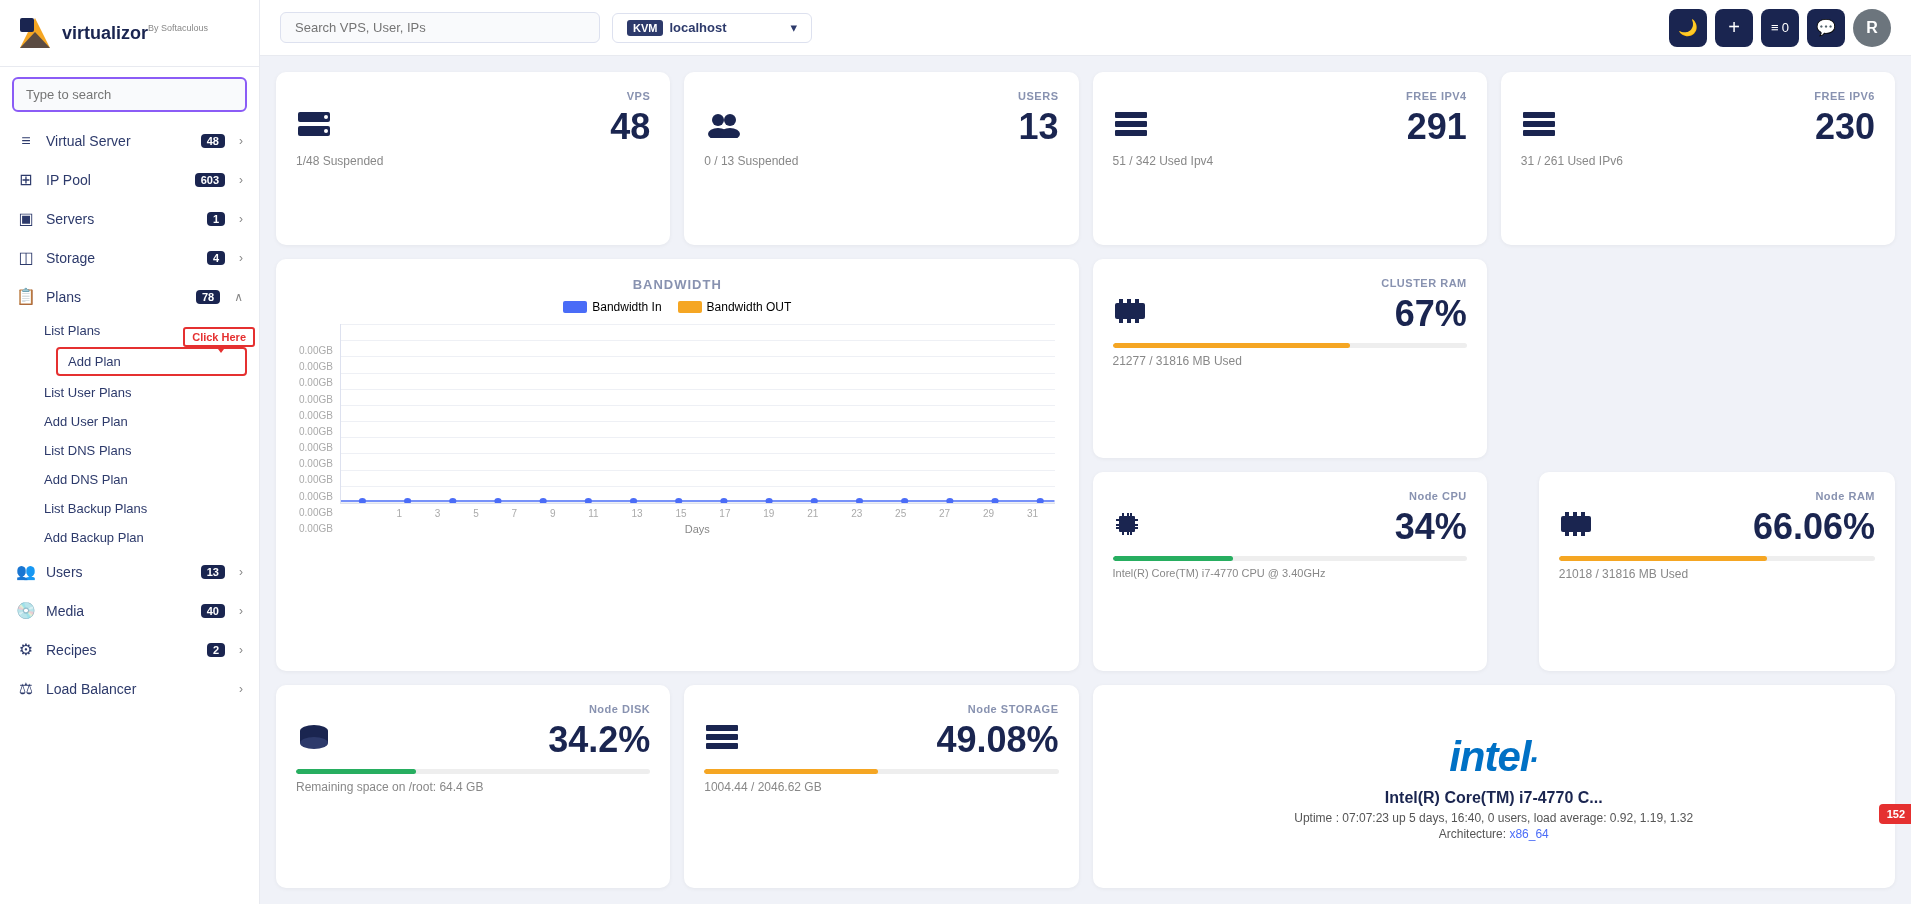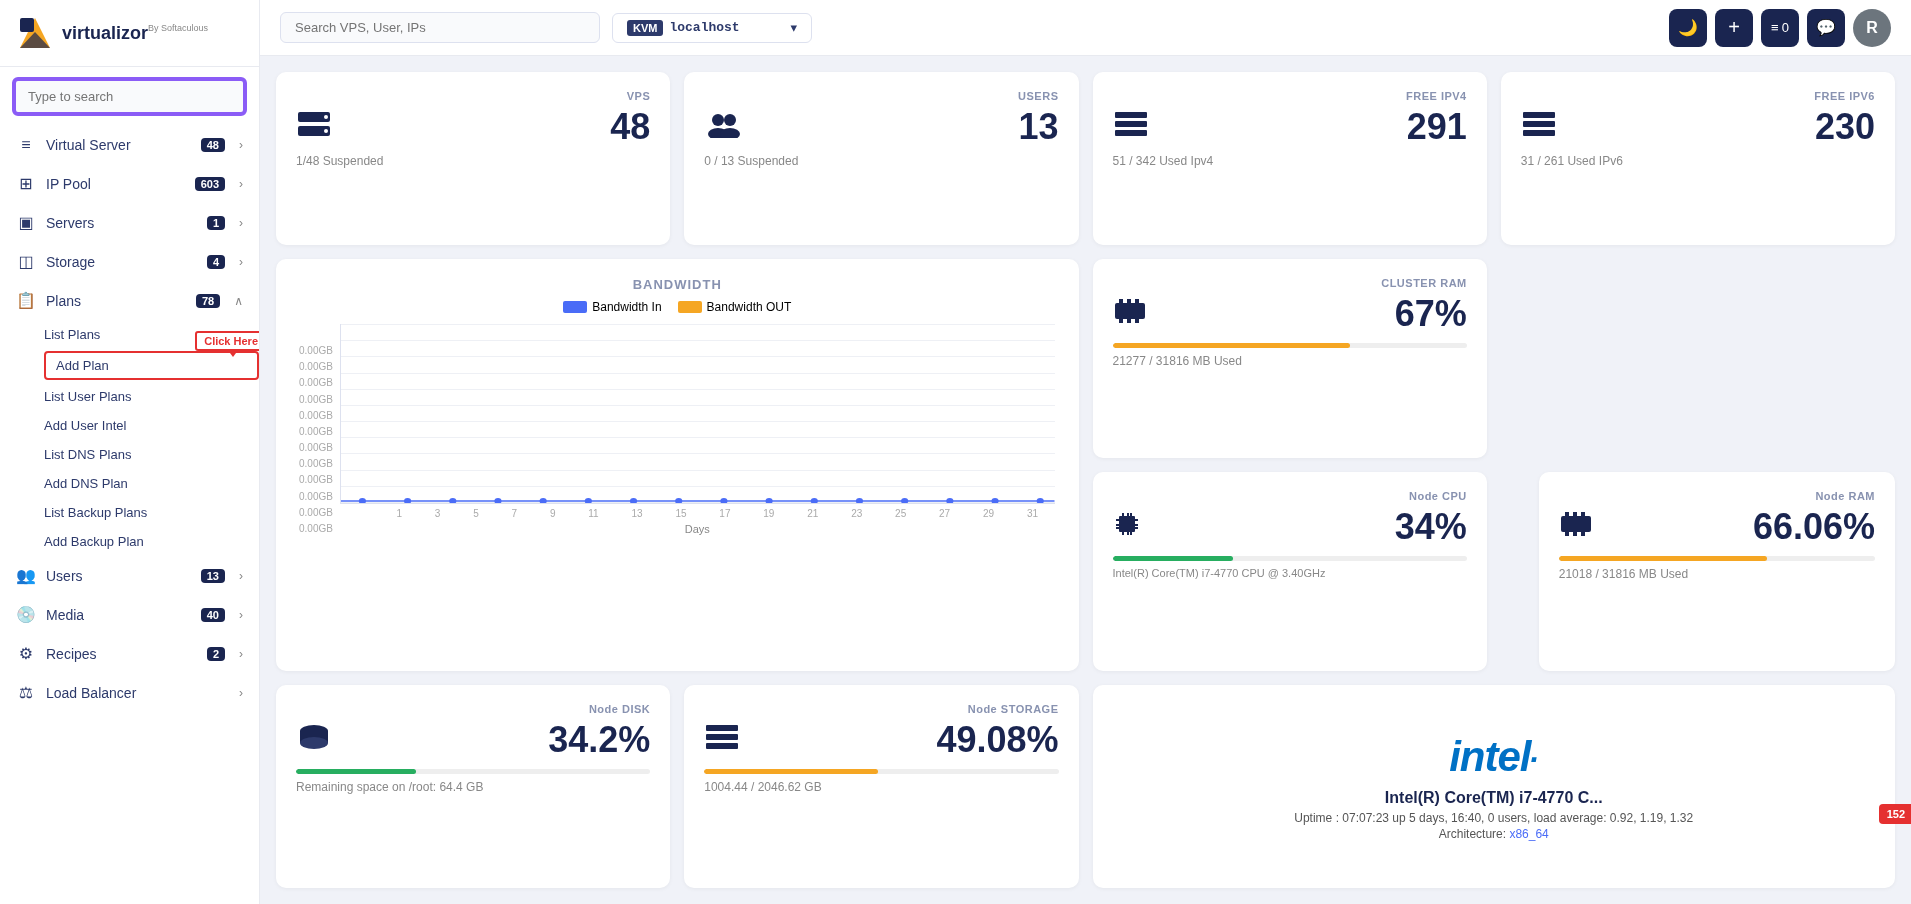--- a/index.html
+++ b/index.html
@@ -151,7 +151,7 @@
       padding: 2px 6px;
       border-radius: 3px;
     }
-    .server-name { flex: 1; font-weight: 600; font-family: Liberation Mono, monospace; }
+    .server-name { flex: 1; font-weight: 600; }
     .header-spacer { flex: 1; }
     .header-actions { display: flex; align-items: center; gap: 8px; }
     .header-btn {

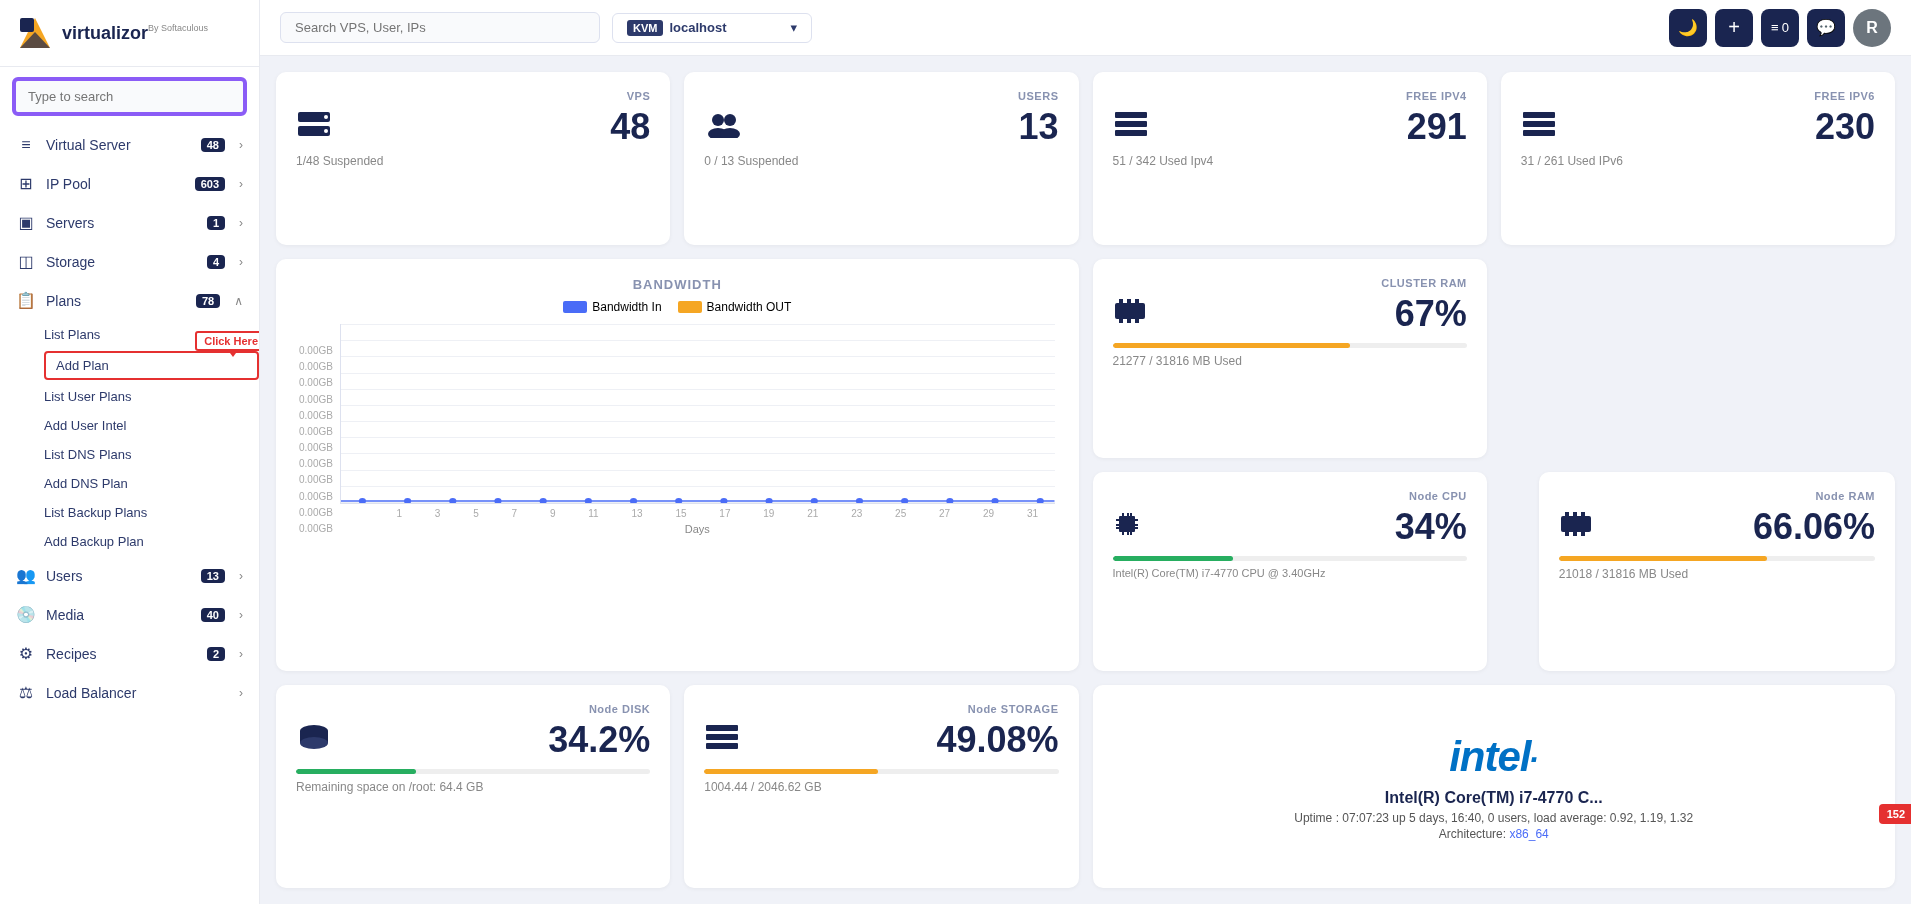--- a/index.html
+++ b/index.html
@@ -36,7 +36,7 @@
     .search-box {
       margin: 10px 12px;
       padding: 8px 12px;
-      border: 4px solid #8b5cf6;
+      border: 2px solid #8b5cf6;
       border-radius: 6px;
       font-size: 13px;
       color: #aaa;

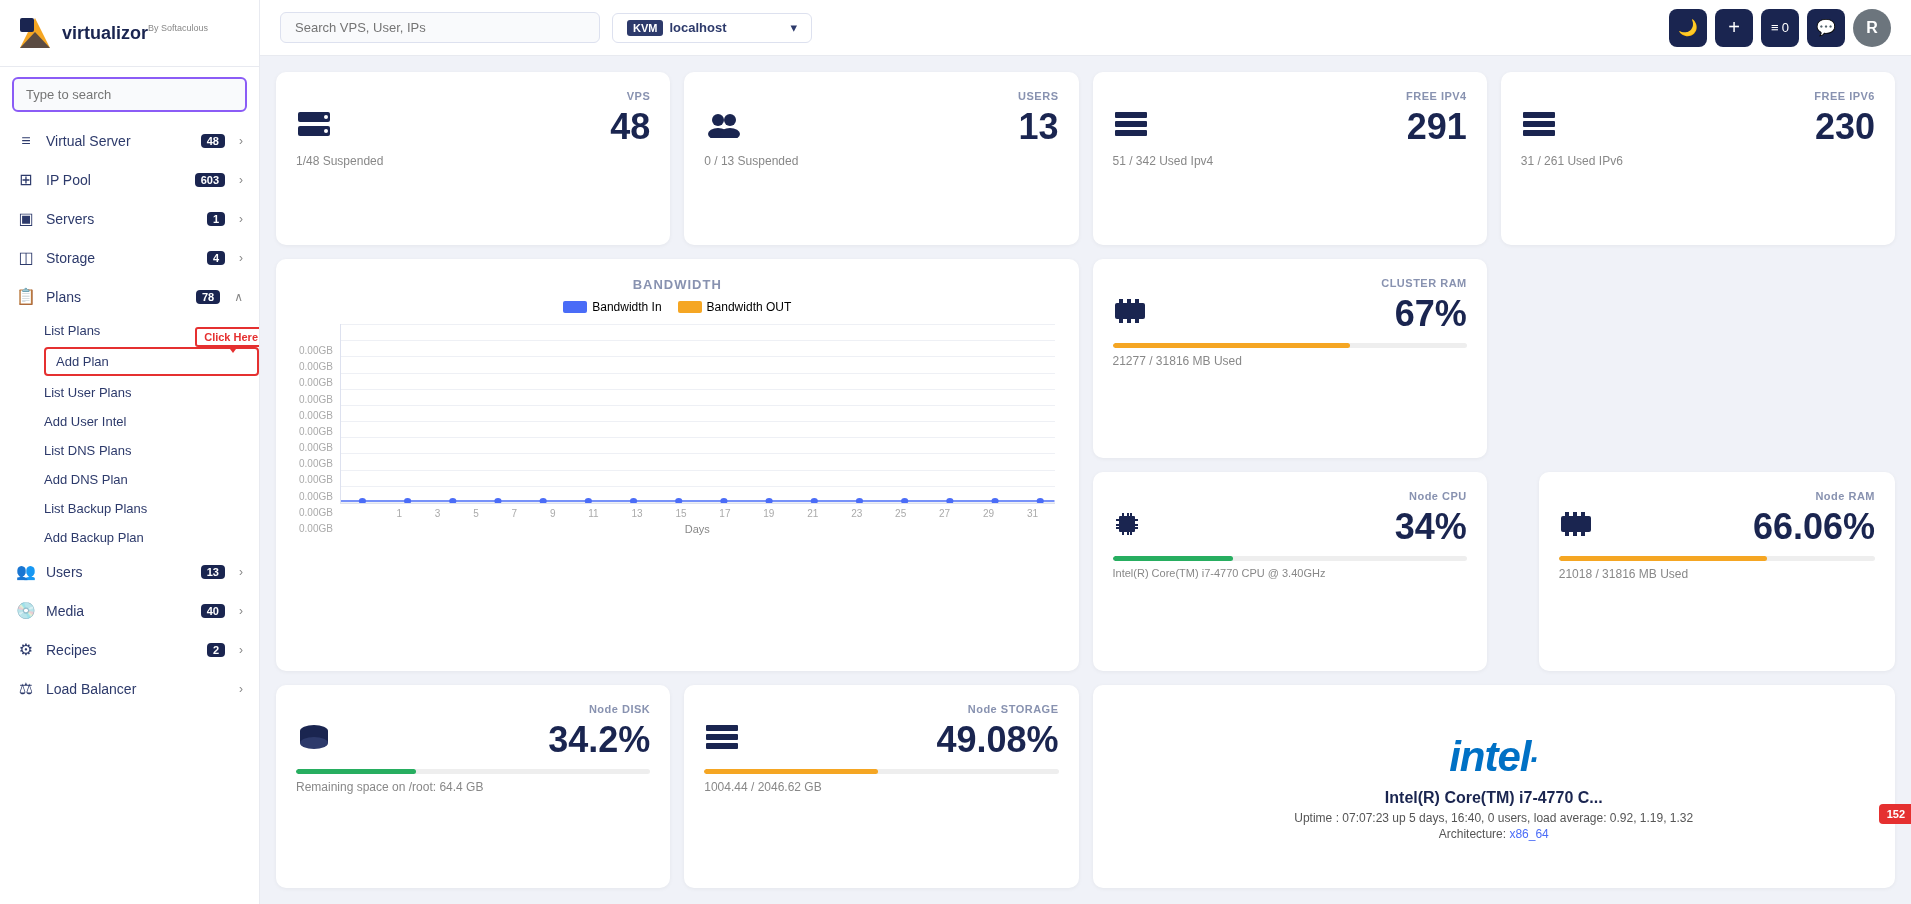--- a/index.html
+++ b/index.html
@@ -77,7 +77,7 @@
       border: 2px solid #e53030;
       border-radius: 4px;
       padding: 5px 10px;
-      margin: 2px 0;
+      margin: 2px 12px;
       position: relative;
     }
     .click-here-badge {

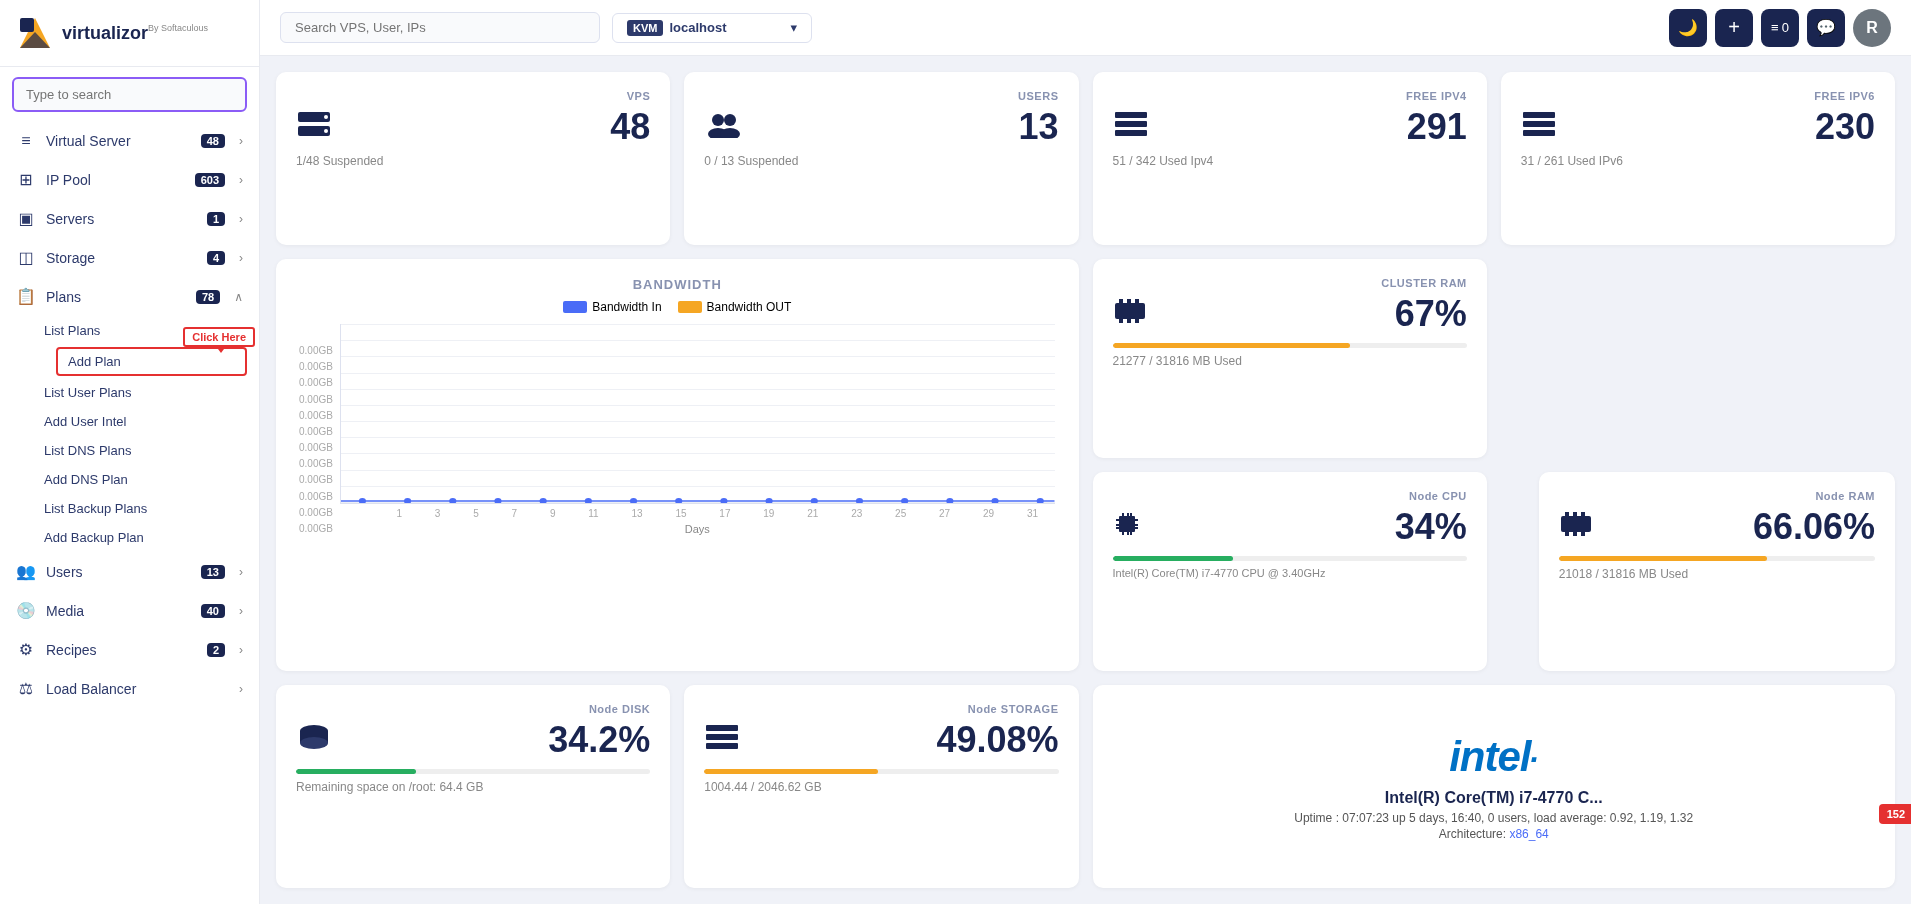--- a/index.html
+++ b/index.html
@@ -469,7 +469,7 @@
       </div>
     </div>
     <div class="sub-nav-item">List User Plans</div>
-    <div class="sub-nav-item">Add User Intel</div>
+    <div class="sub-nav-item">Add User Plan</div>
     <div class="sub-nav-item">List DNS Plans</div>
     <div class="sub-nav-item">Add DNS Plan</div>
     <div class="sub-nav-item">List Backup Plans</div>

